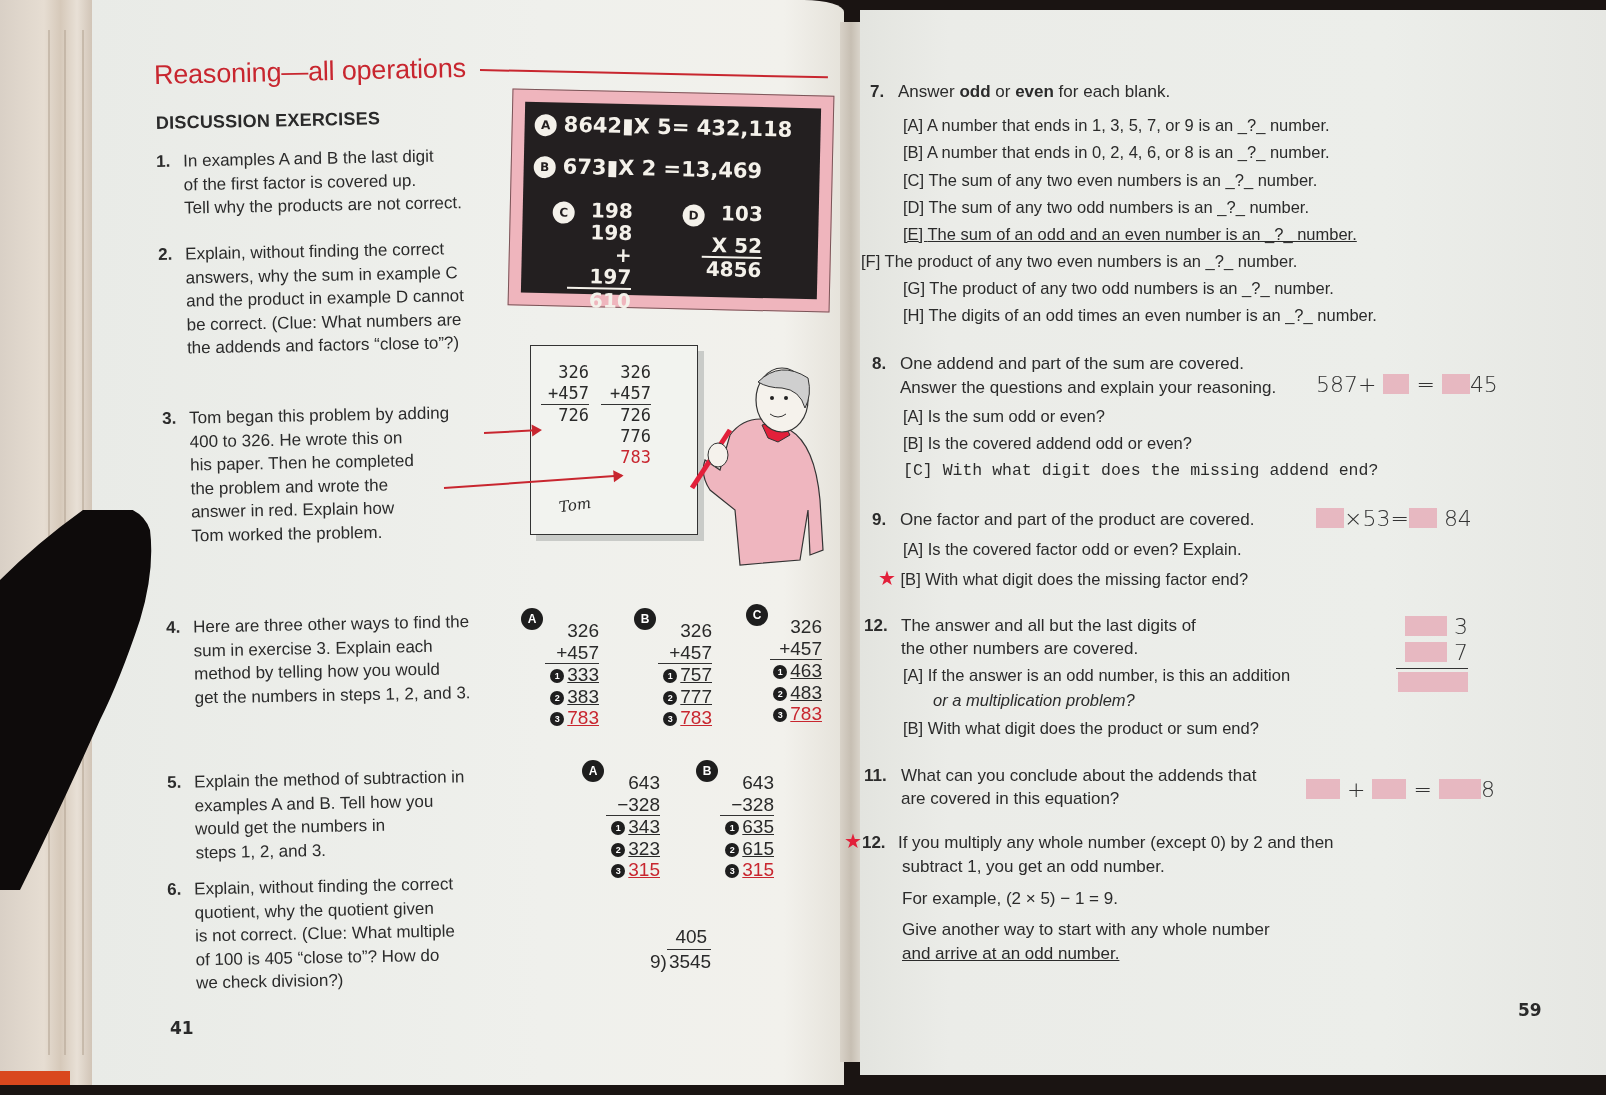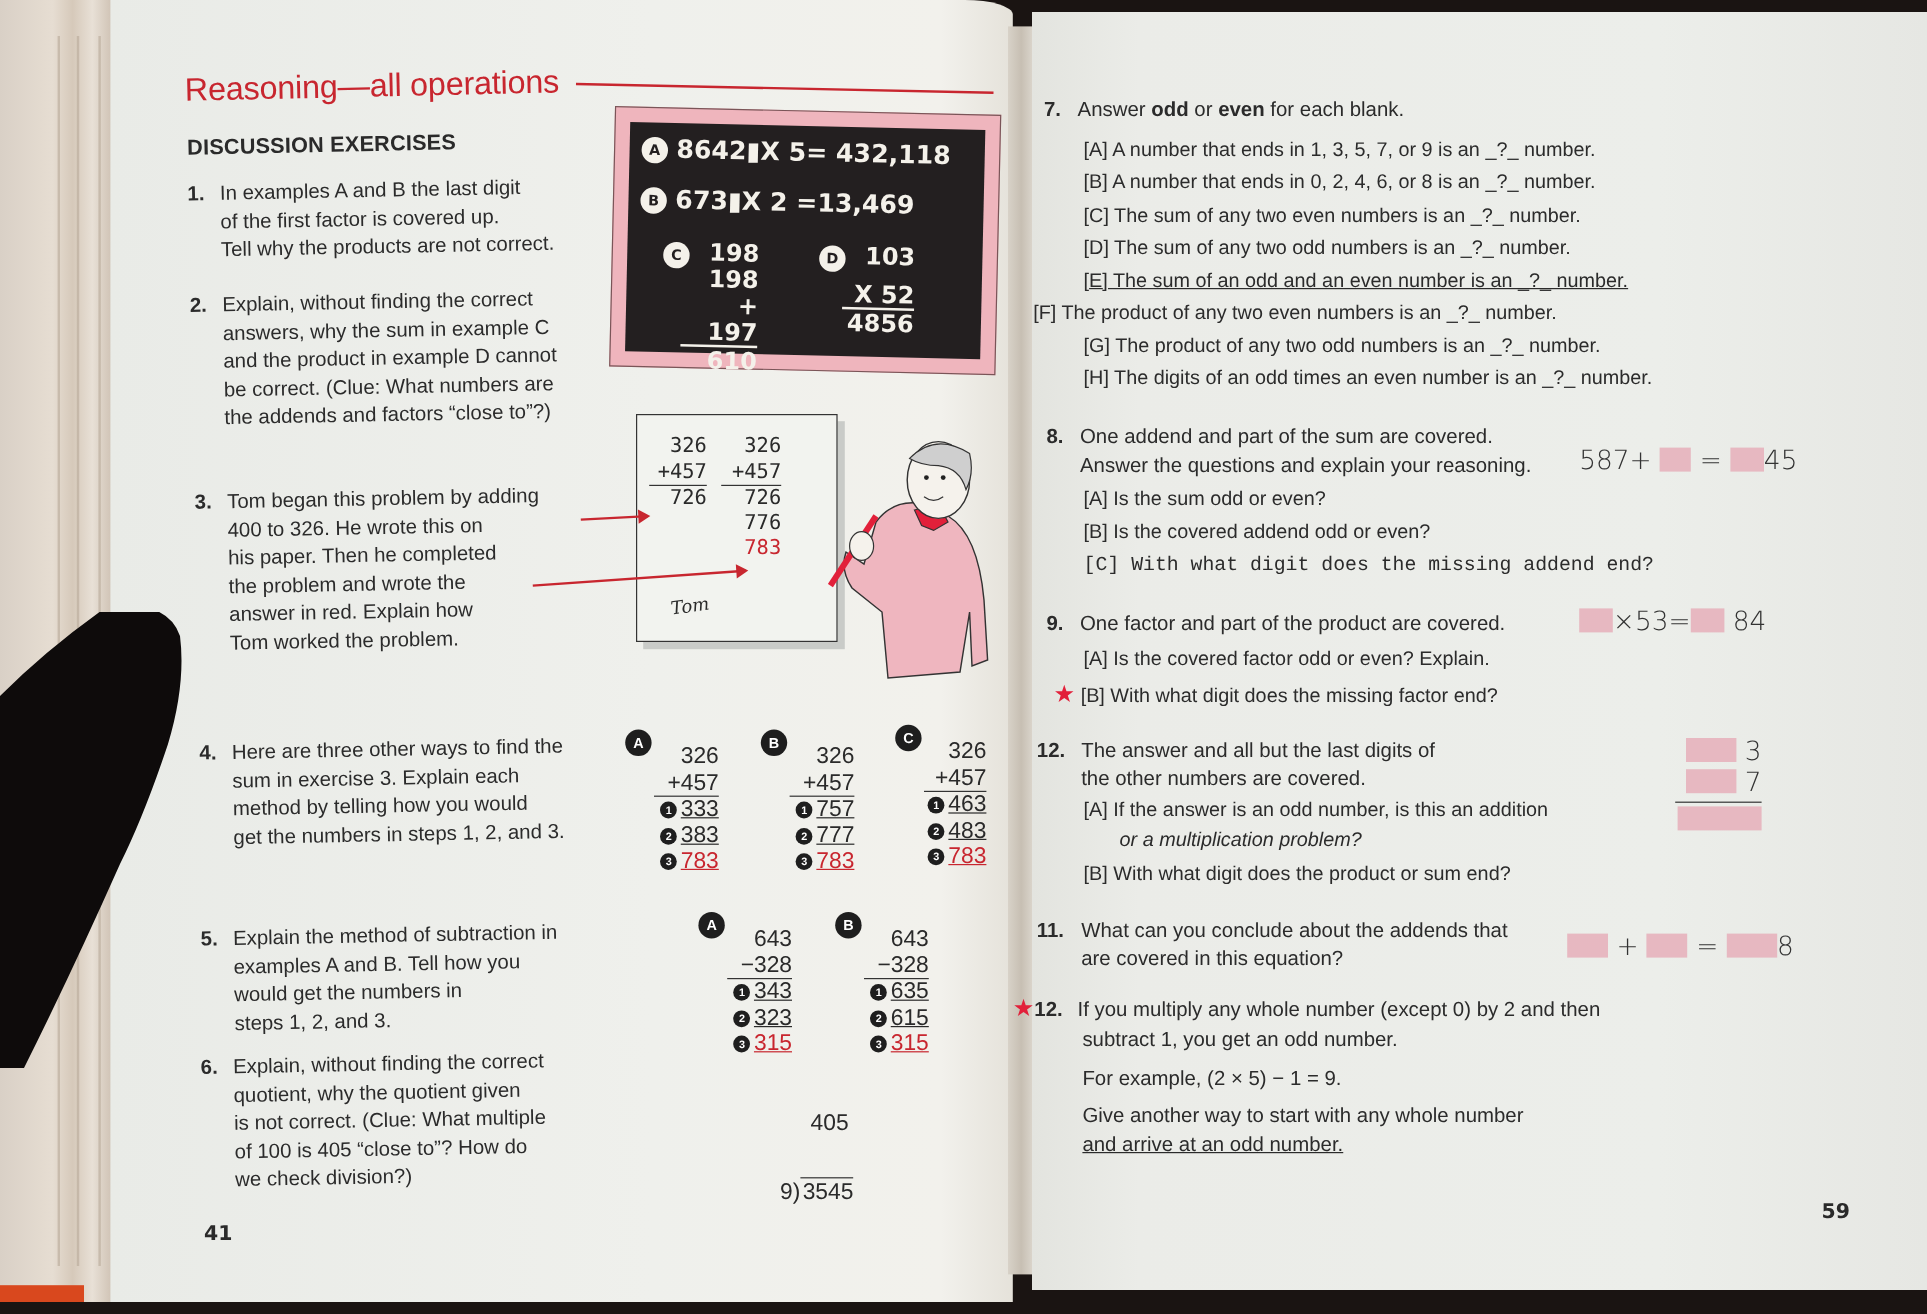--- a/index.html
+++ b/index.html
@@ -59,7 +59,7 @@
 
   .div { position: absolute; left: 650px; top: 925px; font-size: 19px; line-height: 24px; }
   .div .q { text-align: right; padding-right: 4px; }
-  .div .bar { border-top: 1.5px solid #333; display: inline-block; padding-left: 2px; margin-top: 32px; }
+  .div .bar { border-top: 1.5px solid #333; display: inline-block; padding-left: 2px; }
 
   .pn { position: absolute; font-family: "DejaVu Sans", sans-serif; font-weight: bold; font-size: 17px; color: #2a2a2a; }
 

